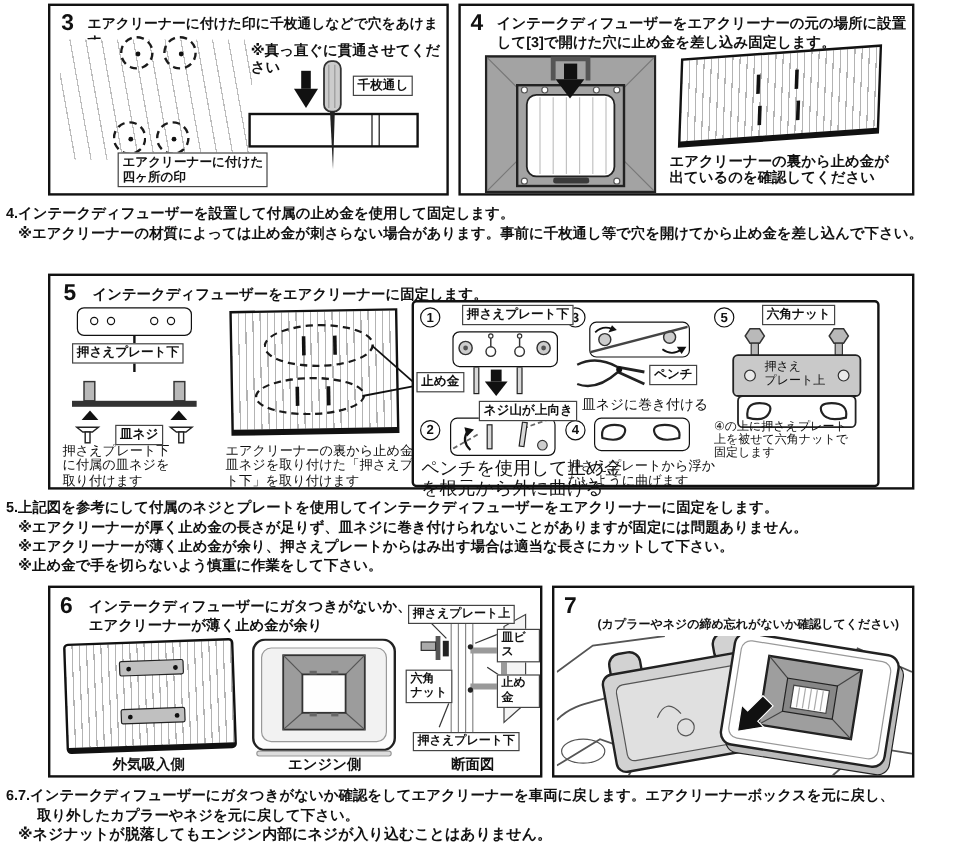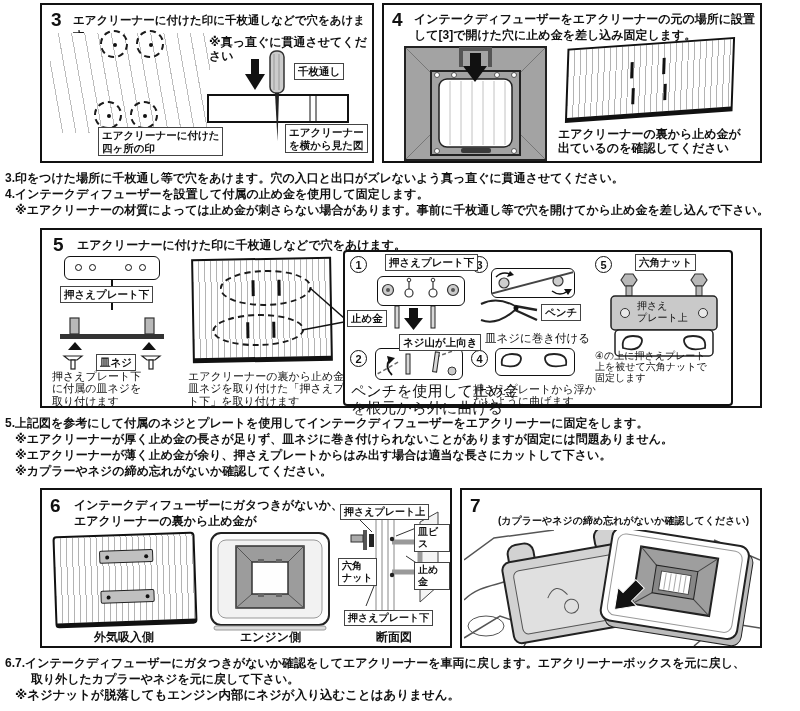--- a/index.html
+++ b/index.html
@@ -62,8 +62,6 @@
       <polygon points="69,44 73,44 71.5,92" fill="#222"></polygon>
     </svg>
     <div class="lbl" style="left:252px;top:58px">千枚通し</div>
-    <div class="lbl" style="left:243px;top:119px">エアクリーナー
-を横から見た図</div>
   </div>
 
   <div class="stepbox" style="left:382px;top:3px;width:380px;height:160px">

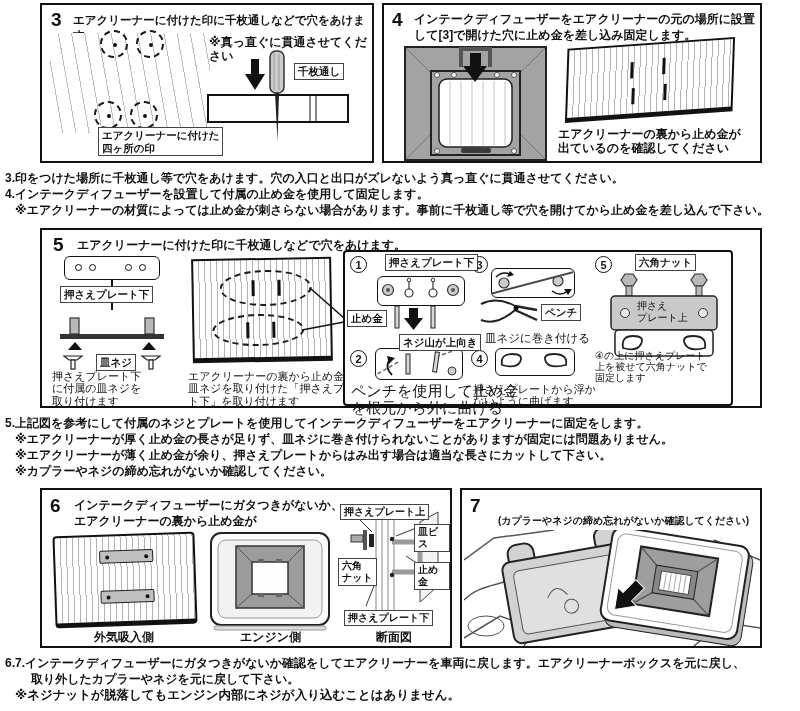--- a/index.html
+++ b/index.html
@@ -104,7 +104,6 @@
   </div>
 
   <div class="para" style="left:5px;top:170px">
-    <div>3.印をつけた場所に千枚通し等で穴をあけます。穴の入口と出口がズレないよう真っ直ぐに貫通させてください。</div>
     <div>4.インテークディフューザーを設置して付属の止め金を使用して固定します。</div>
     <div class="pl10">※エアクリーナーの材質によっては止め金が刺さらない場合があります。事前に千枚通し等で穴を開けてから止め金を差し込んで下さい。</div>
   </div>

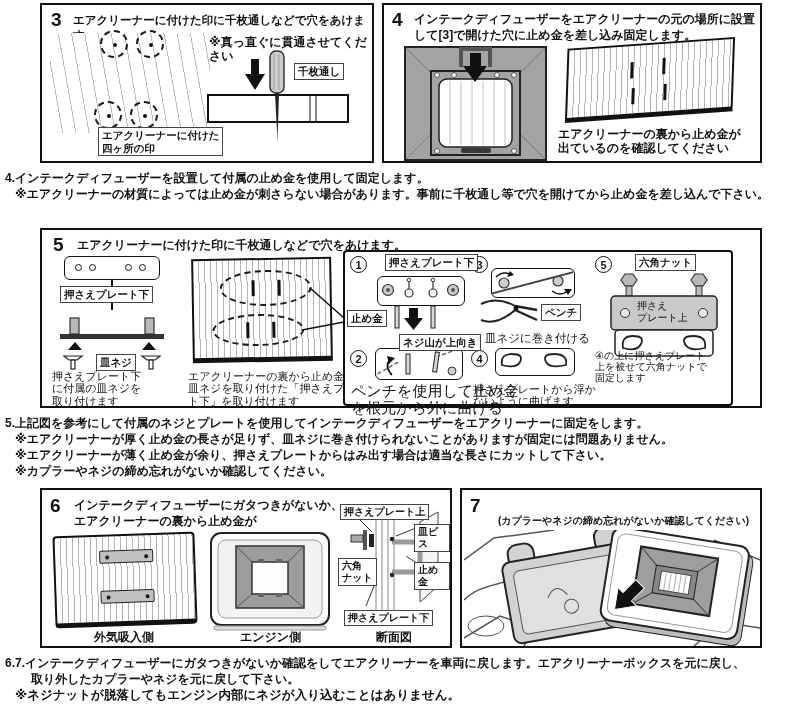--- a/index.html
+++ b/index.html
@@ -110,7 +110,7 @@
 
   <div class="stepbox" style="left:40px;top:228px;width:722px;height:180px">
     <div class="snum" style="left:11px;top:5px">5</div>
-    <div class="stitle" style="left:35px;top:8px">エアクリーナーに付けた印に千枚通しなどで穴をあけます。</div>
+    <div class="stitle" style="left:35px;top:8px">インテークディフューザーをエアクリーナーに固定します。</div>
 
     <div class="plate" style="left:22px;top:26px;width:96px;height:24px">
       <div class="hole" style="left:10px;top:7px"></div>

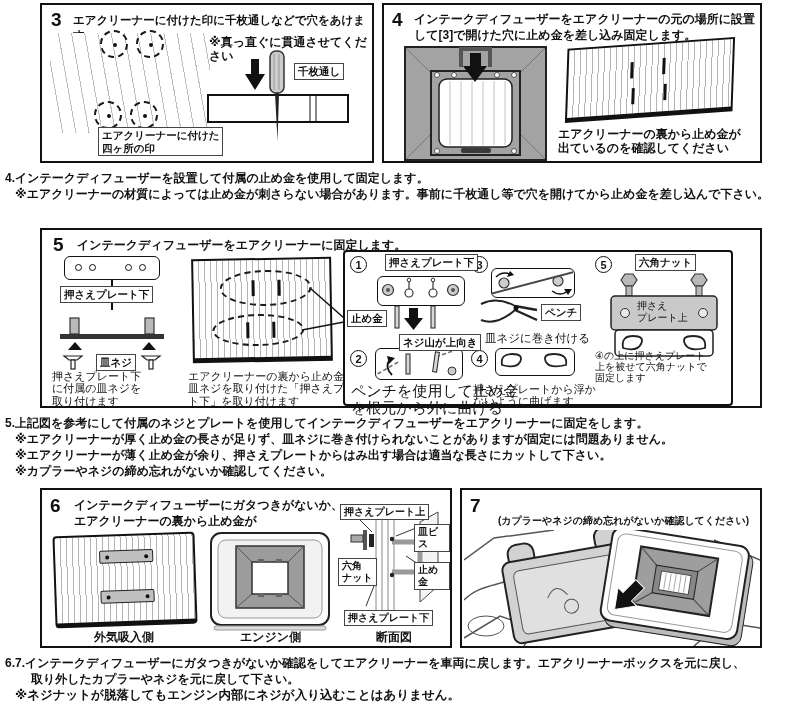--- a/index.html
+++ b/index.html
@@ -257,7 +257,7 @@
     <div>5.上記図を参考にして付属のネジとプレートを使用してインテークディフューザーをエアクリーナーに固定をします。</div>
     <div class="pl10">※エアクリーナーが厚く止め金の長さが足りず、皿ネジに巻き付けられないことがありますが固定には問題ありません。</div>
     <div class="pl10">※エアクリーナーが薄く止め金が余り、押さえプレートからはみ出す場合は適当な長さにカットして下さい。</div>
-    <div class="pl10">※カプラーやネジの締め忘れがないか確認してください。</div>
+    <div class="pl10">※止め金で手を切らないよう慎重に作業をして下さい。</div>
   </div>
 
   <div class="stepbox" style="left:40px;top:488px;width:412px;height:160px">

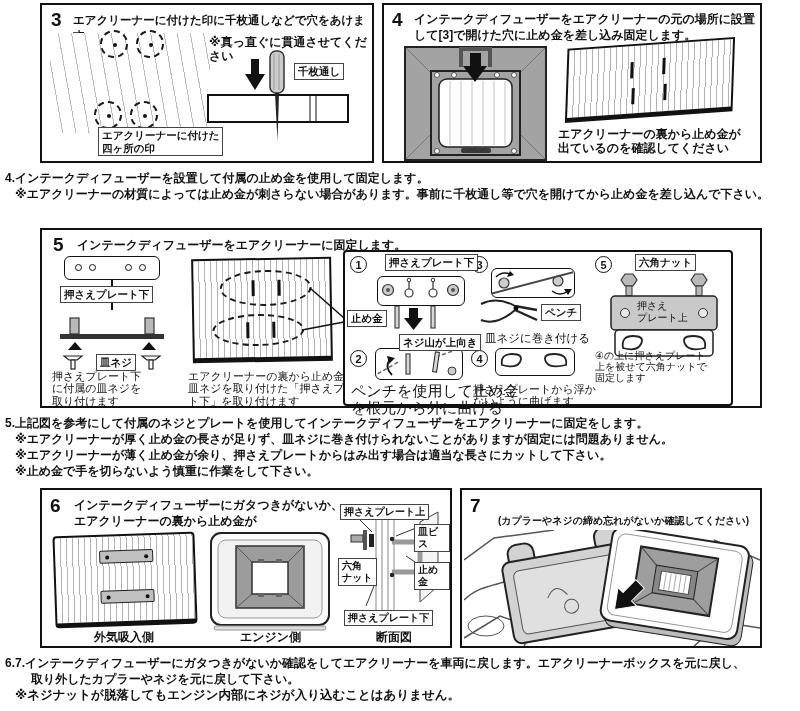--- a/index.html
+++ b/index.html
@@ -263,7 +263,7 @@
   <div class="stepbox" style="left:40px;top:488px;width:412px;height:160px">
     <div class="snum" style="left:8px;top:6px">6</div>
     <div class="stitle" style="left:32px;top:8px">インテークディフューザーにガタつきがないか、
-エアクリーナーの裏から止め金が</div>
+エアクリーナーが薄く止め金が余り</div>
     <div class="pleat" style="position:absolute;left:12px;top:44px;width:142px;height:92px;border:2px solid #111;border-bottom-width:5px;border-radius:4px;transform:rotate(-2deg)">
       <div class="grayplate" style="left:44px;top:14px;width:54px;height:13px">
         <div class="dot" style="left:5px;top:4px"></div>

